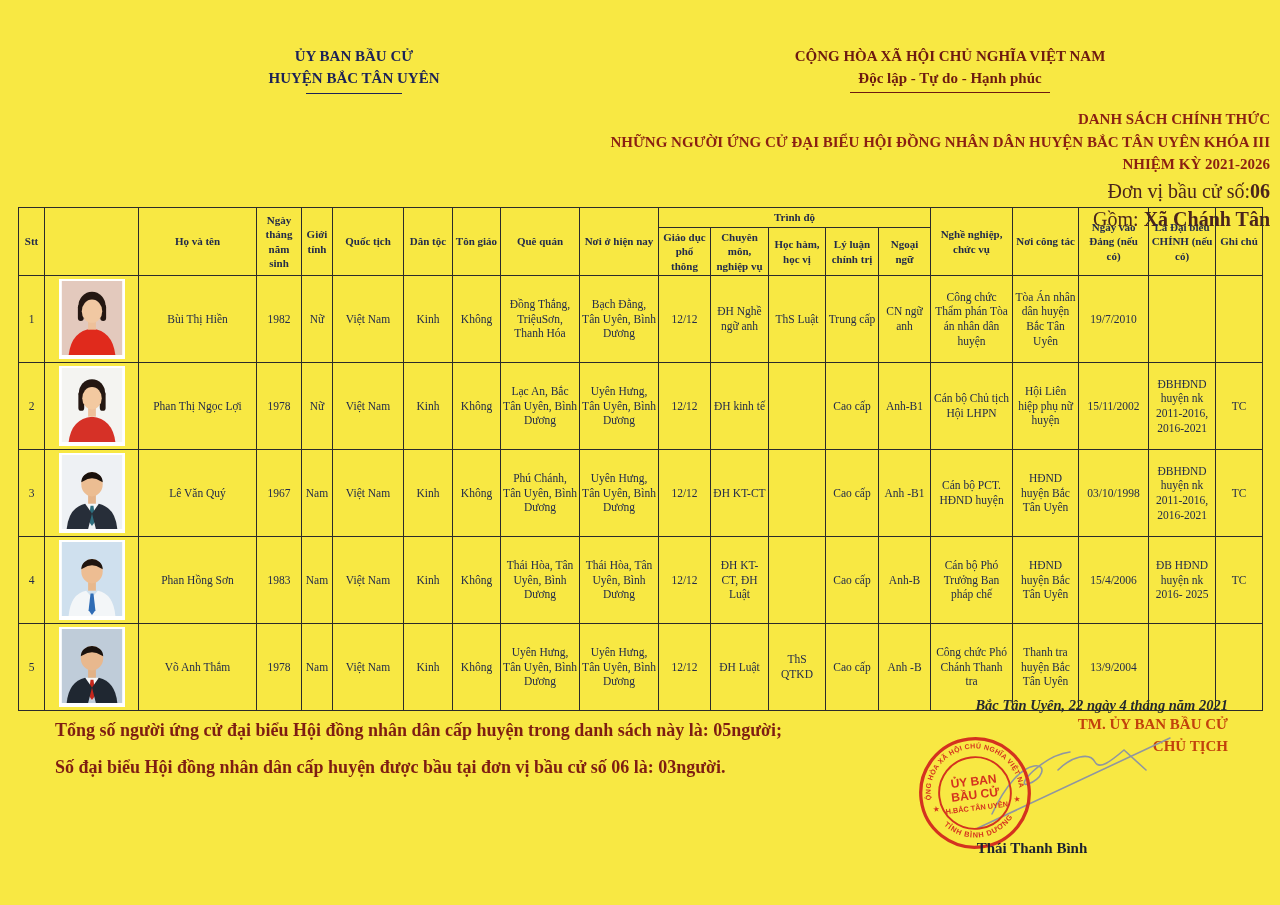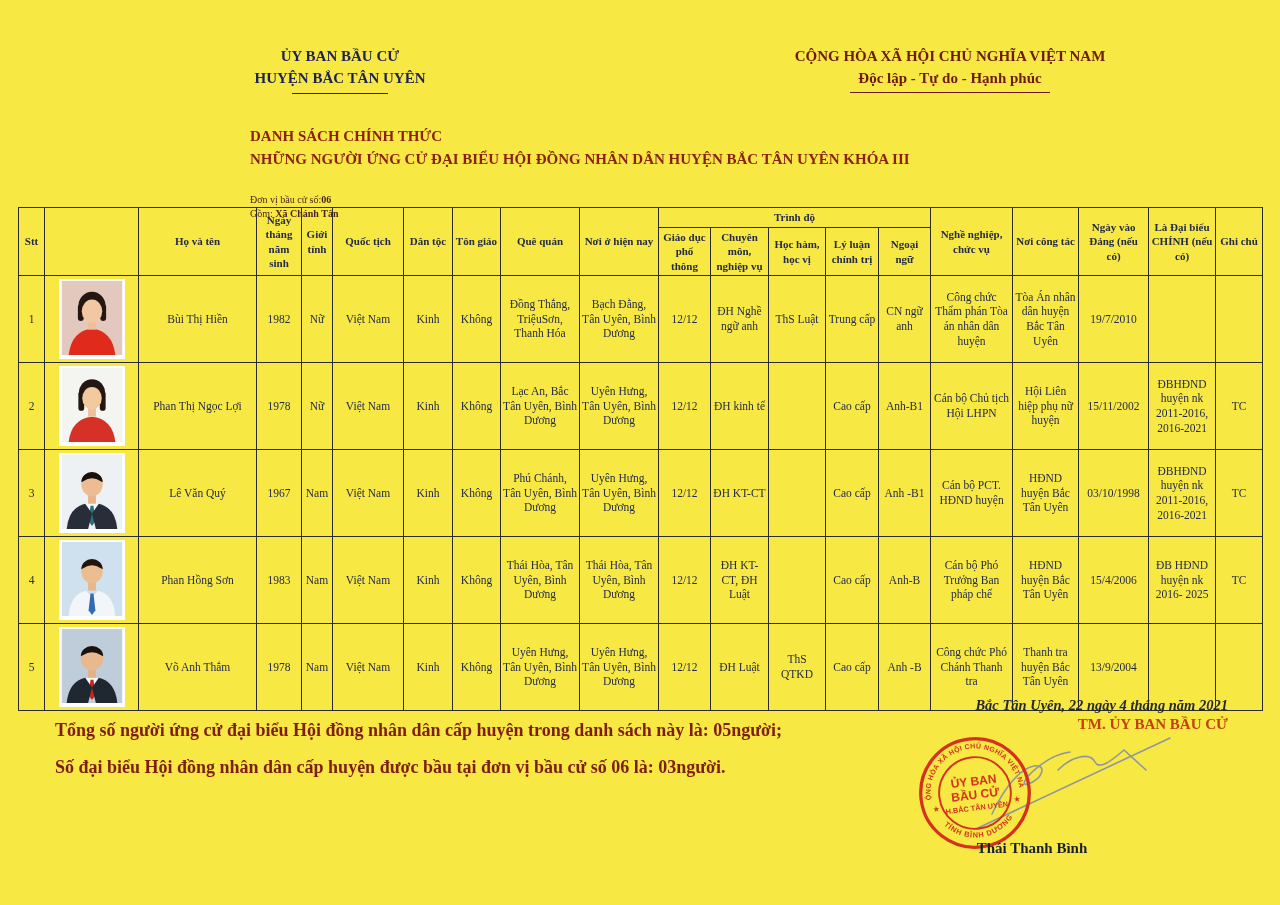--- a/index.html
+++ b/index.html
@@ -11,7 +11,7 @@
   }
   
   .org-left {
-    position:absolute; top:46px; left:175px; width:330px; text-align:center;
+    position:absolute; top:46px; left:189px; width:330px; text-align:center;
     color:#1c2257; font-weight:bold; font-size:15px; line-height:1.45;
   }
   .org-left .rule { width:96px; border-top:1.6px solid #1c2257; margin:3px auto 0; height:0; }

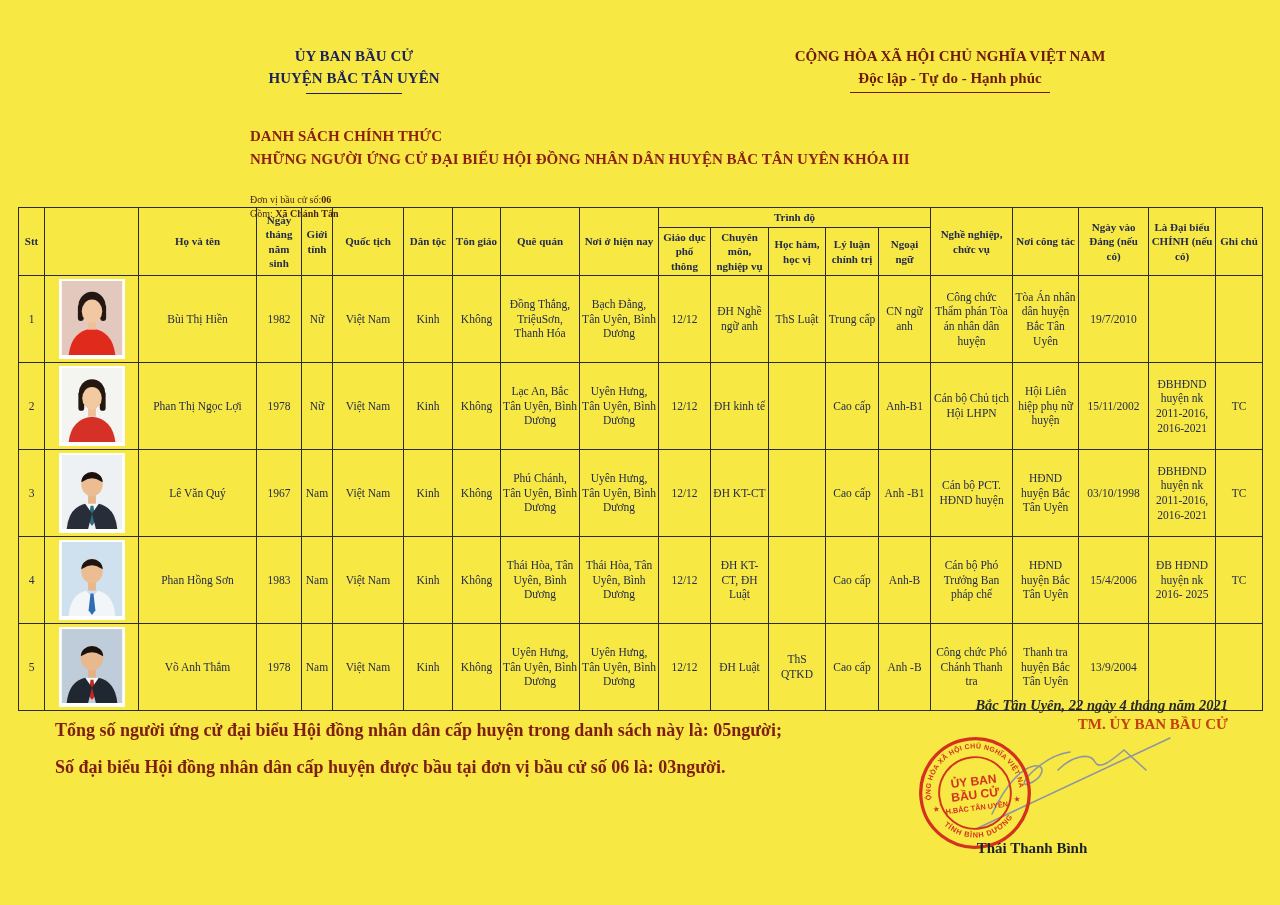--- a/index.html
+++ b/index.html
@@ -22,7 +22,7 @@
   .org-right .motto { display:inline-block; border-bottom:1.6px solid #6d1a10; padding:0 8px 2px;font-family:Liberation Serif, serif; }
   
   .title-block {
-    position:absolute; top:125px; left:250px; width:1020px; text-align:left;
+    position:absolute; top:108px; left:250px; width:1020px; text-align:right;
     color:#8a1f12; font-weight:bold; font-size:15px; line-height:1.5;
   }
   .unit-lines { margin-top:23px; color:#4a241c; font-weight:normal; font-size:10px; line-height:1.4; }

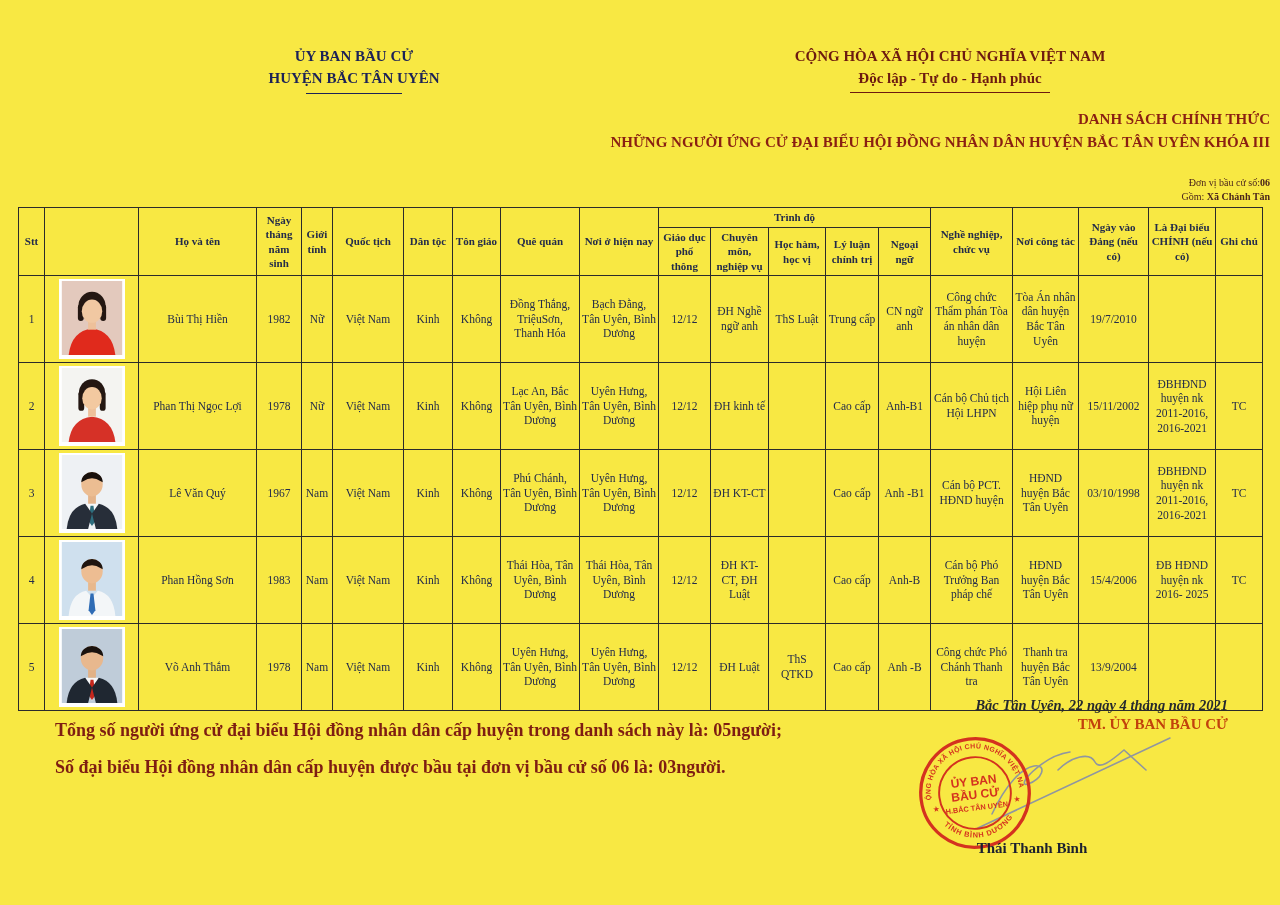--- a/index.html
+++ b/index.html
@@ -74,6 +74,7 @@
 <div class="title-block">
   <div>DANH SÁCH CHÍNH THỨC</div>
   <div>NHỮNG NGƯỜI ỨNG CỬ ĐẠI BIỂU HỘI ĐỒNG NHÂN DÂN HUYỆN BẮC TÂN UYÊN KHÓA III</div>
+  <div>NHIỆM KỲ 2021-2026</div>
   <div class="unit-lines">
     <div><span>Đơn vị bầu cử số:</span><b>06</b></div>
     <div><span>Gồm: </span><b>Xã Chánh Tân</b></div>

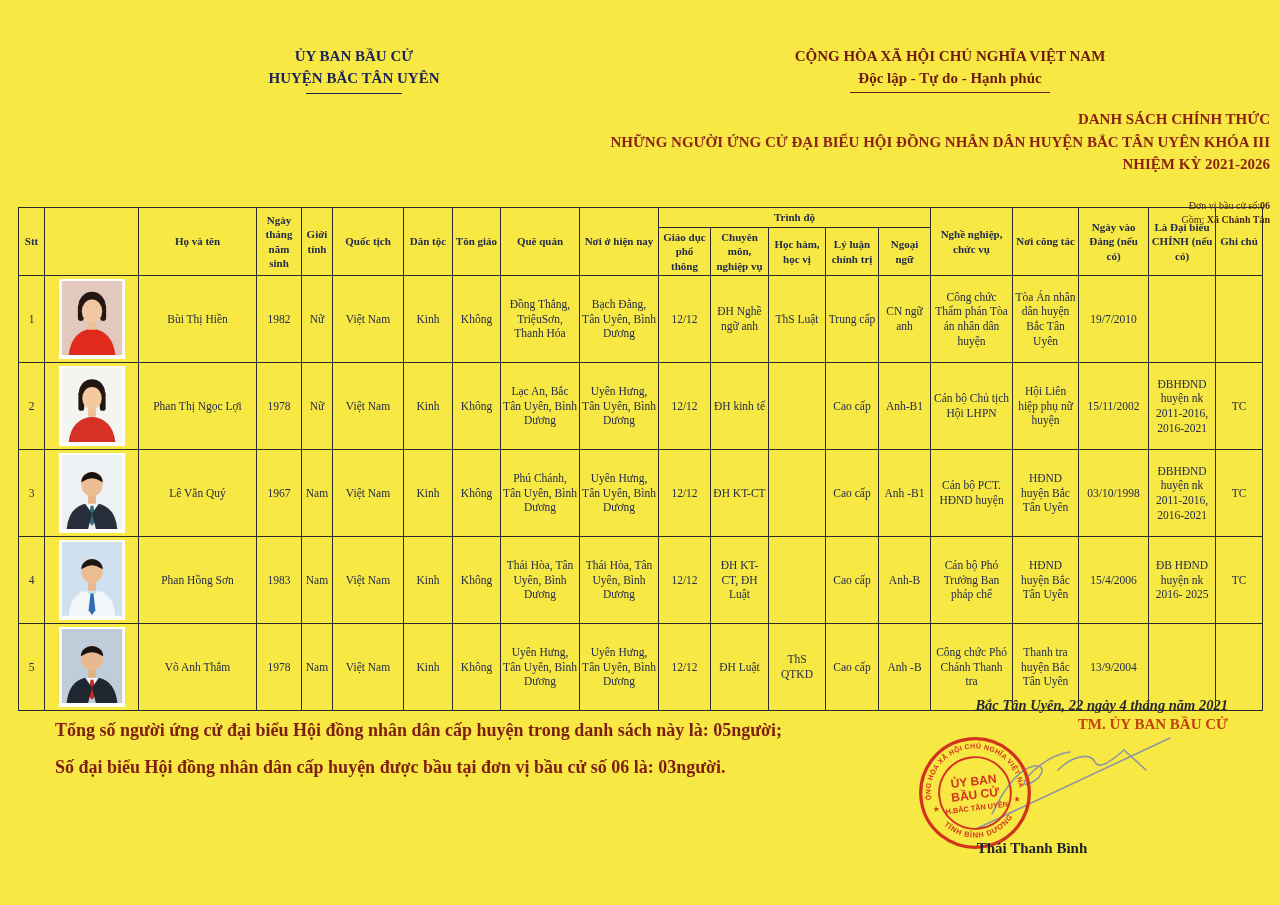--- a/index.html
+++ b/index.html
@@ -25,7 +25,7 @@
     position:absolute; top:108px; left:250px; width:1020px; text-align:right;
     color:#8a1f12; font-weight:bold; font-size:15px; line-height:1.5;
   }
-  .unit-lines { margin-top:23px; color:#4a241c; font-weight:normal; font-size:10px; line-height:1.4; }
+  .unit-lines { margin-top:1px; color:#4a241c; font-weight:normal; font-size:20px; line-height:1.4; }
   .unit-lines b { font-weight:bold; }
   
   table.roster {

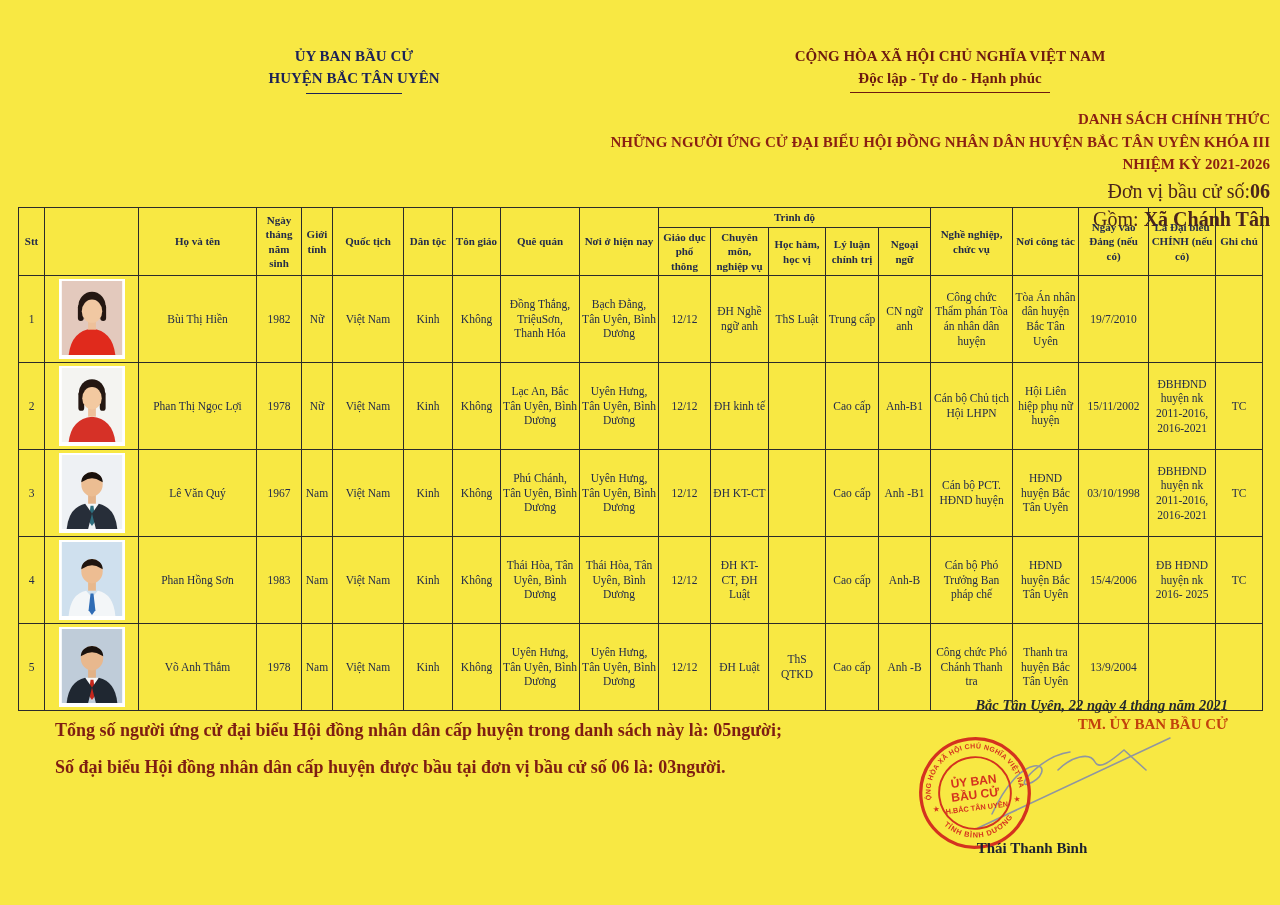--- a/index.html
+++ b/index.html
@@ -319,6 +319,7 @@
 <div class="sign-block">
   <div class="date-line">Bắc Tân Uyên, 22  ngày 4  tháng năm 2021</div>
   <div class="tm-line">TM. ỦY BAN BẦU CỬ</div>
+  <div class="chutich">CHỦ TỊCH</div>
 </div>
 
 <svg class="signature" viewBox="0 0 225 118">

